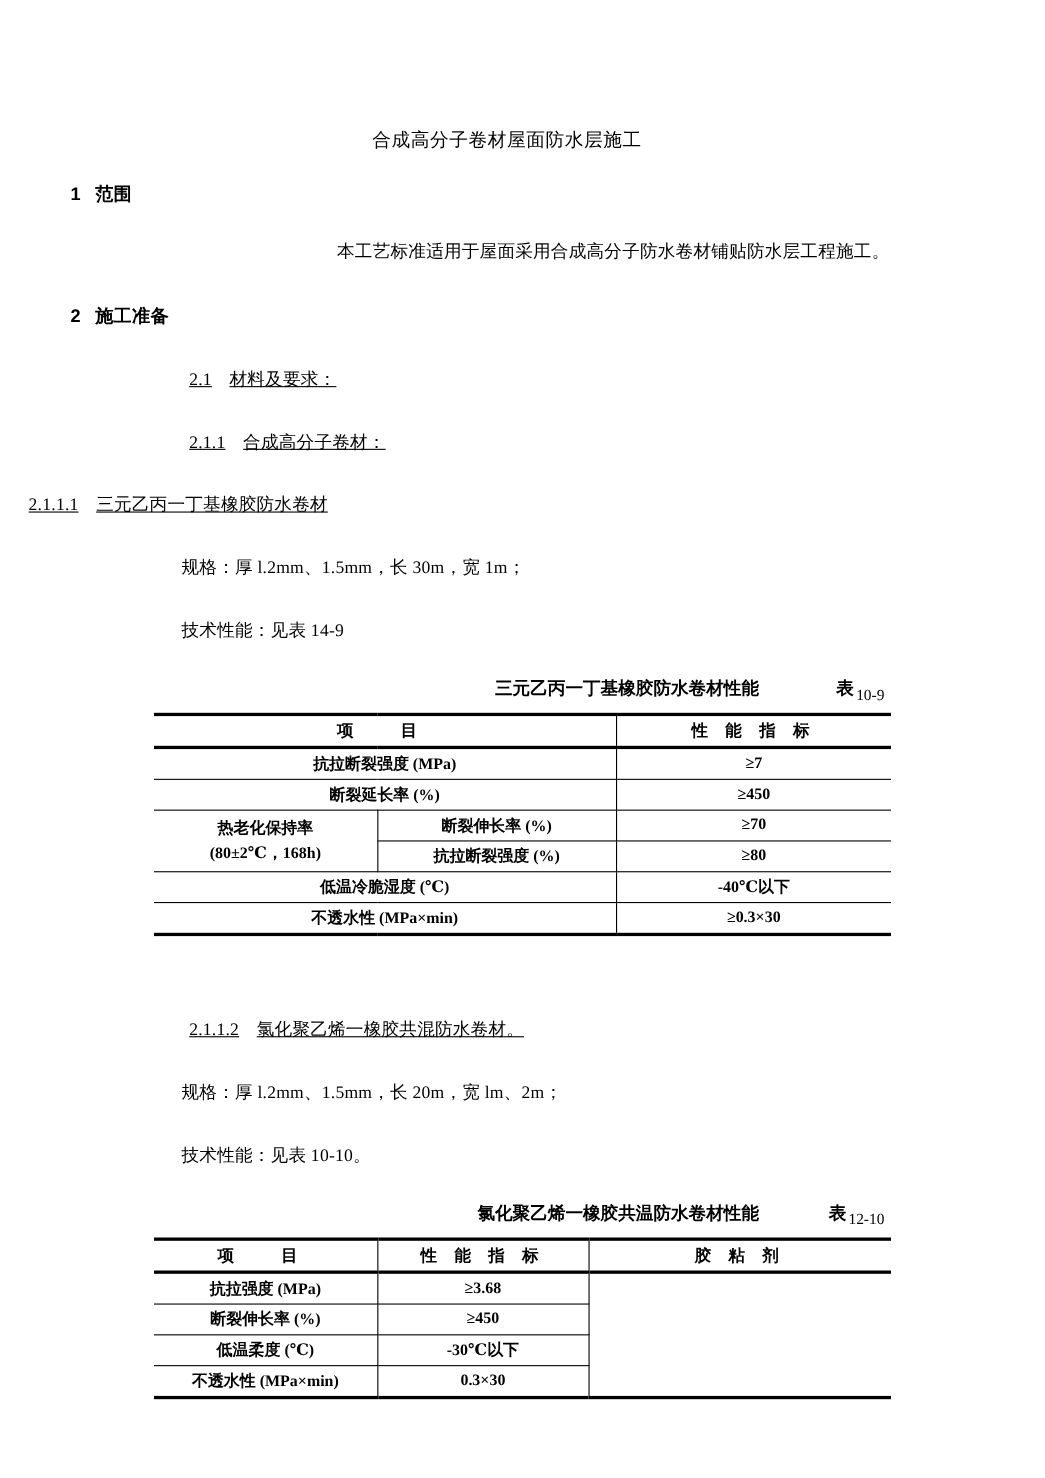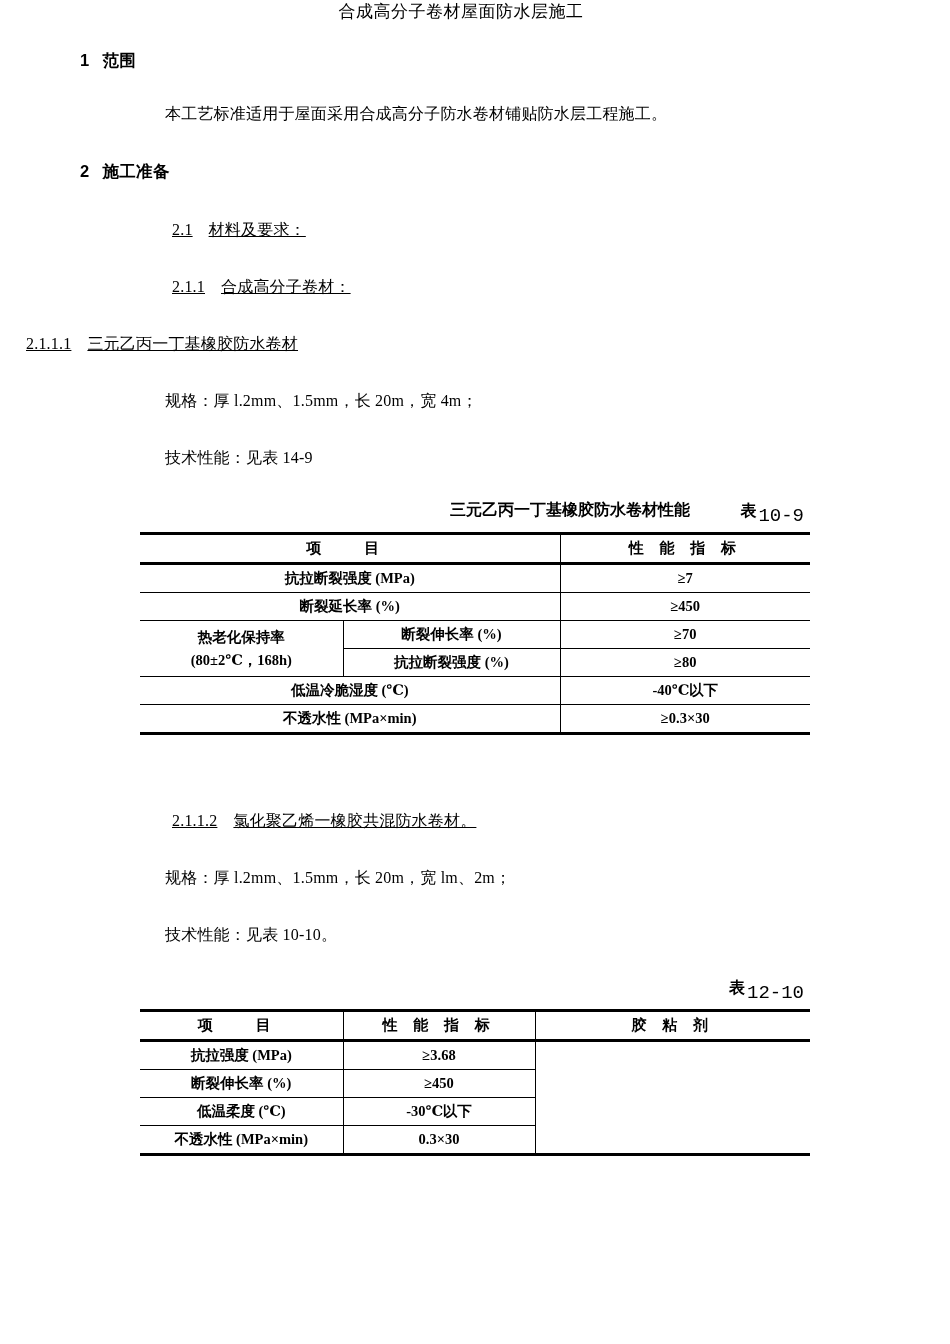--- a/index.html
+++ b/index.html
@@ -31,6 +31,7 @@
     font-family: "Liberation Serif", "DejaVu Serif", serif;
     letter-spacing: 0.5px;
     margin: 0;
+    padding-top: 116px;
     padding-right: 28px;
   }
 

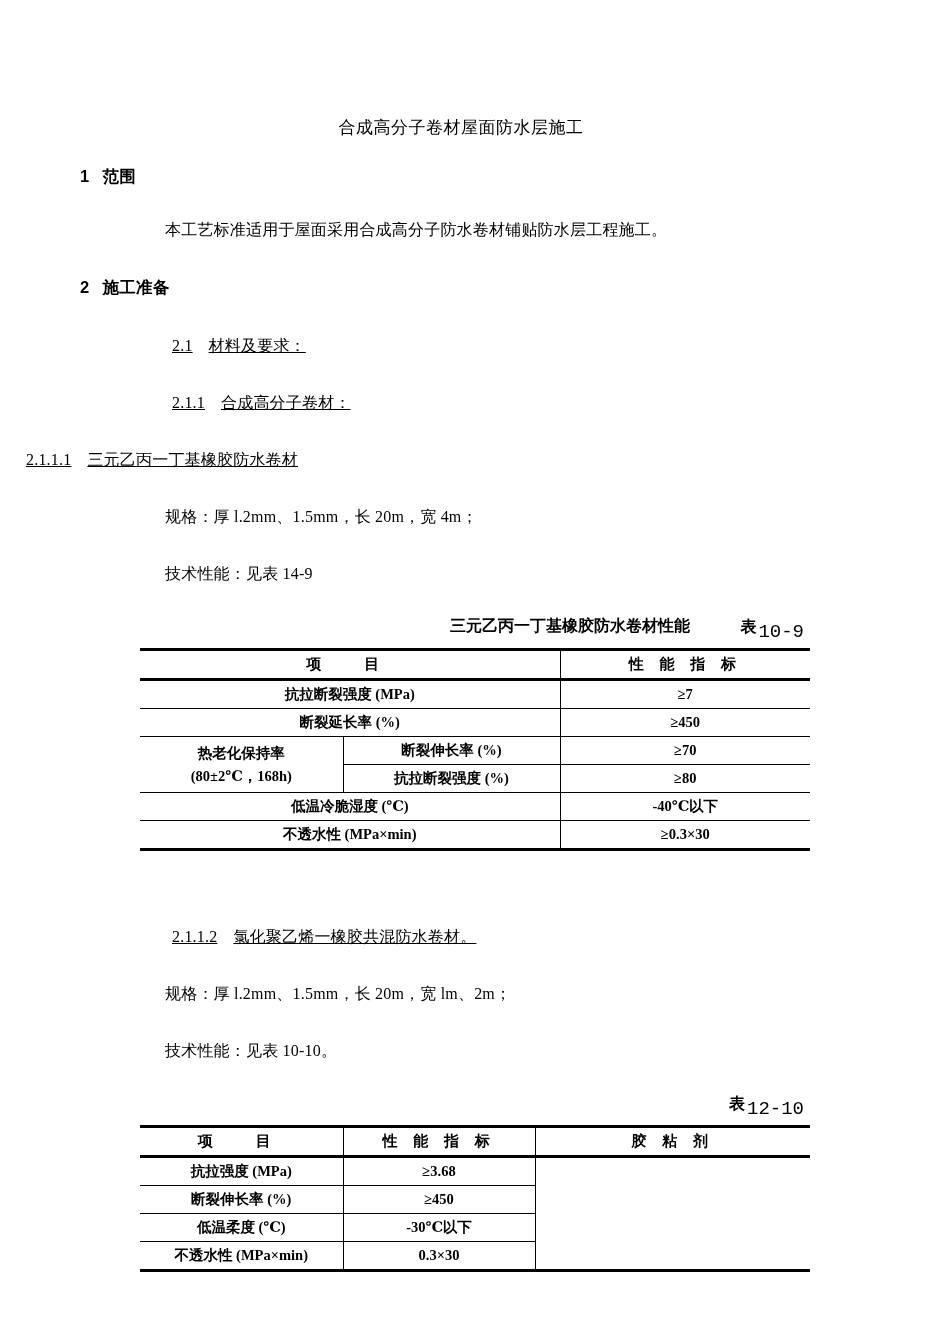--- a/index.html
+++ b/index.html
@@ -53,7 +53,7 @@
     letter-spacing: 0.2px;
   }
 
-  .lvl0 { margin-left: 80px; }
+  .lvl0 { margin-left: 64px; }
   .lvl1 { margin-left: 165px; }
   .lvl2 { margin-left: 172px; text-decoration: underline; }
 

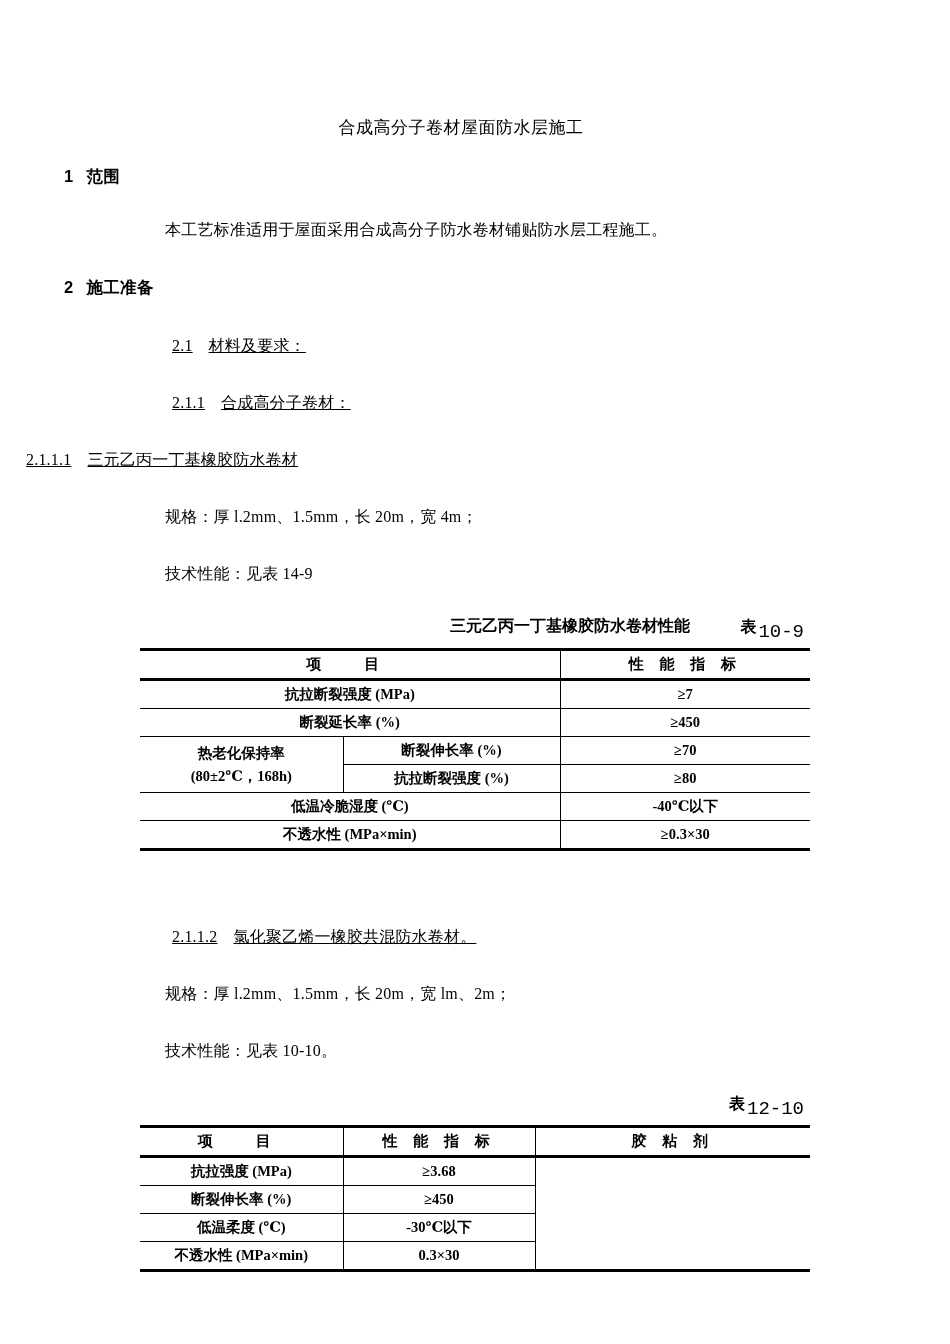--- a/index.html
+++ b/index.html
@@ -60,7 +60,7 @@
   .sub-gap { display: inline-block; width: 16px; }
 
   .blk-h1      { margin-top: 27px; }
-  .blk-p-intro { margin-top: 30px; }
+  .blk-p-intro { margin-top: 30px; text-align: center; }
   .blk-h2      { margin-top: 35px; }
   .blk-211     { margin-top: 35px; }
   .blk-2111    { margin-top: 33px; }

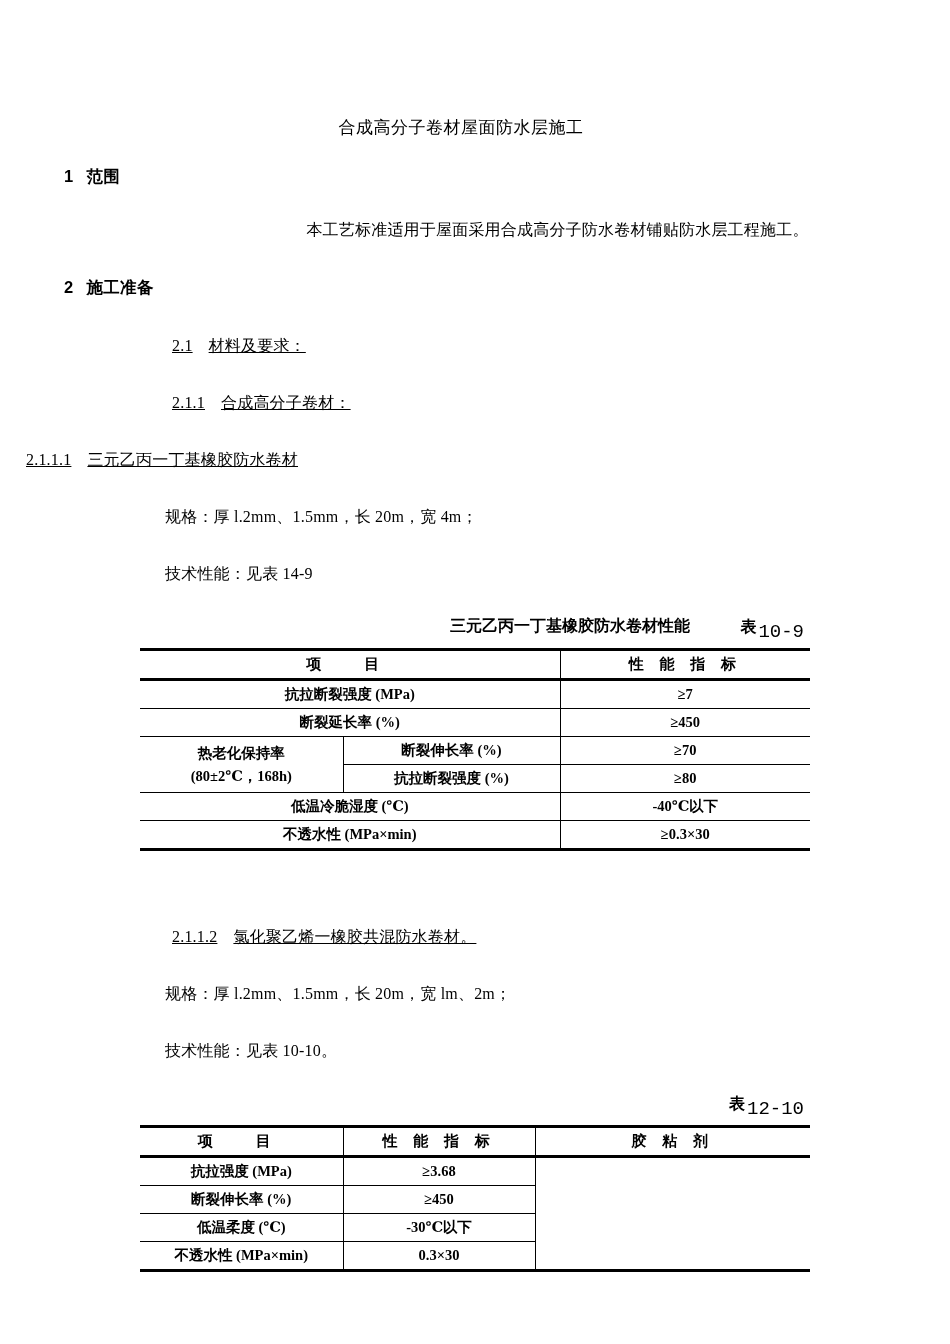--- a/index.html
+++ b/index.html
@@ -172,7 +172,7 @@
 
   <div class="para lvl2 blk-21111"><span>2.1.1.1</span><span class="sub-gap"></span><span>三元乙丙一丁基橡胶防水卷材</span></div>
 
-  <div class="para lvl1 blk-spec">规格：厚 l.2mm、1.5mm，长 20m，宽 4m；</div>
+  <div class="para lvl1 blk-spec">规格：厚 l.2mm、1.5mm，长 30m，宽 1m；</div>
   <div class="para lvl1 blk-tech">技术性能：见表 14-9</div>
 
   <div class="table-caption" style="margin-top:30px;">

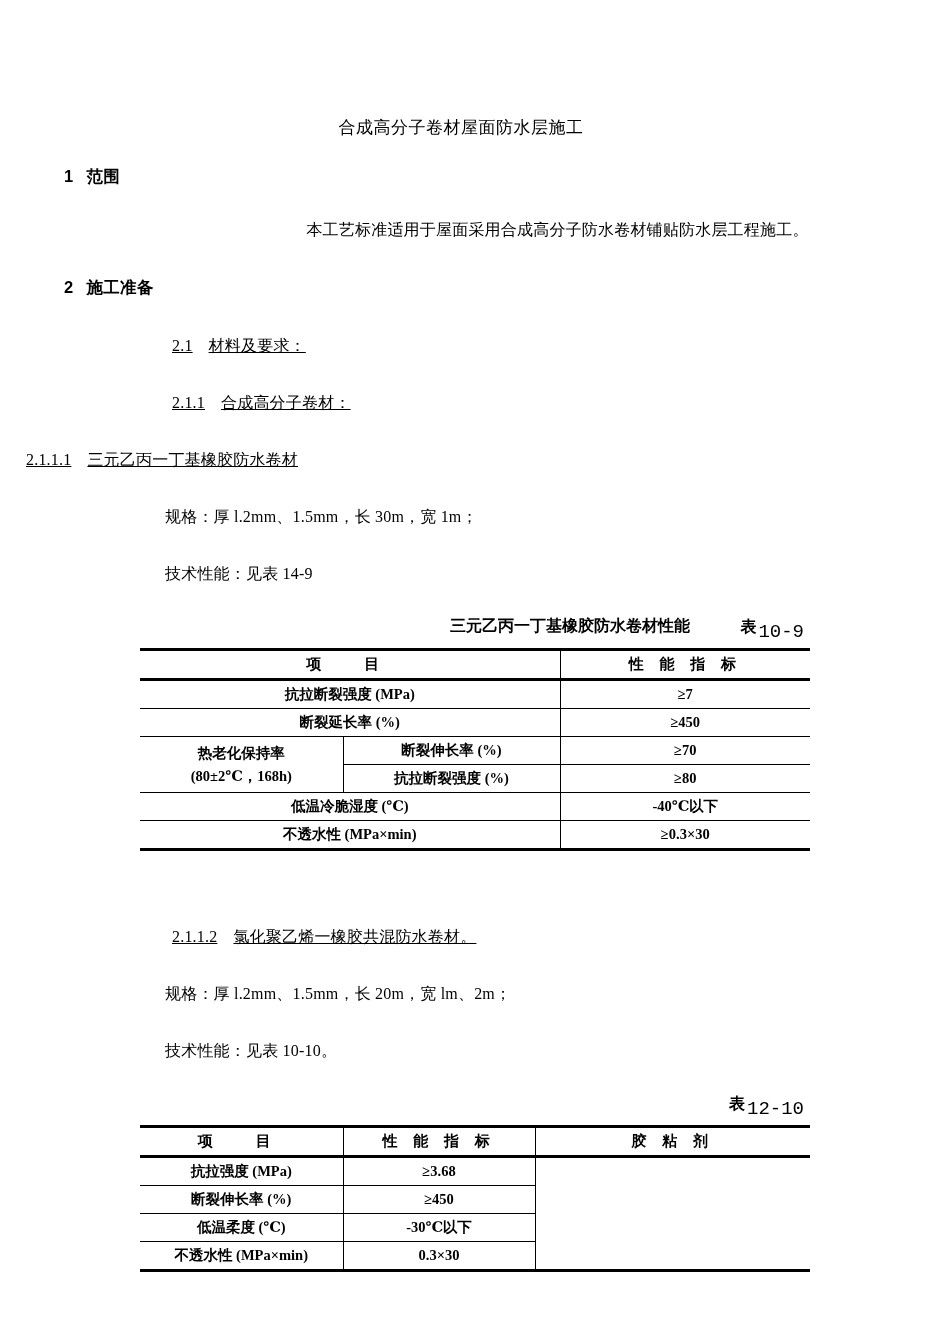--- a/index.html
+++ b/index.html
@@ -98,9 +98,9 @@
     font-size: 16px;
   }
   .table-caption .cap-no .cap-digits {
-    font-family: Liberation Mono, monospace;
+    font-family: Liberation Serif, serif;
     font-weight: normal;
-    font-size: 19px;
+    font-size: 14px;
     position: relative;
     top: 5px;
     left: 2px;

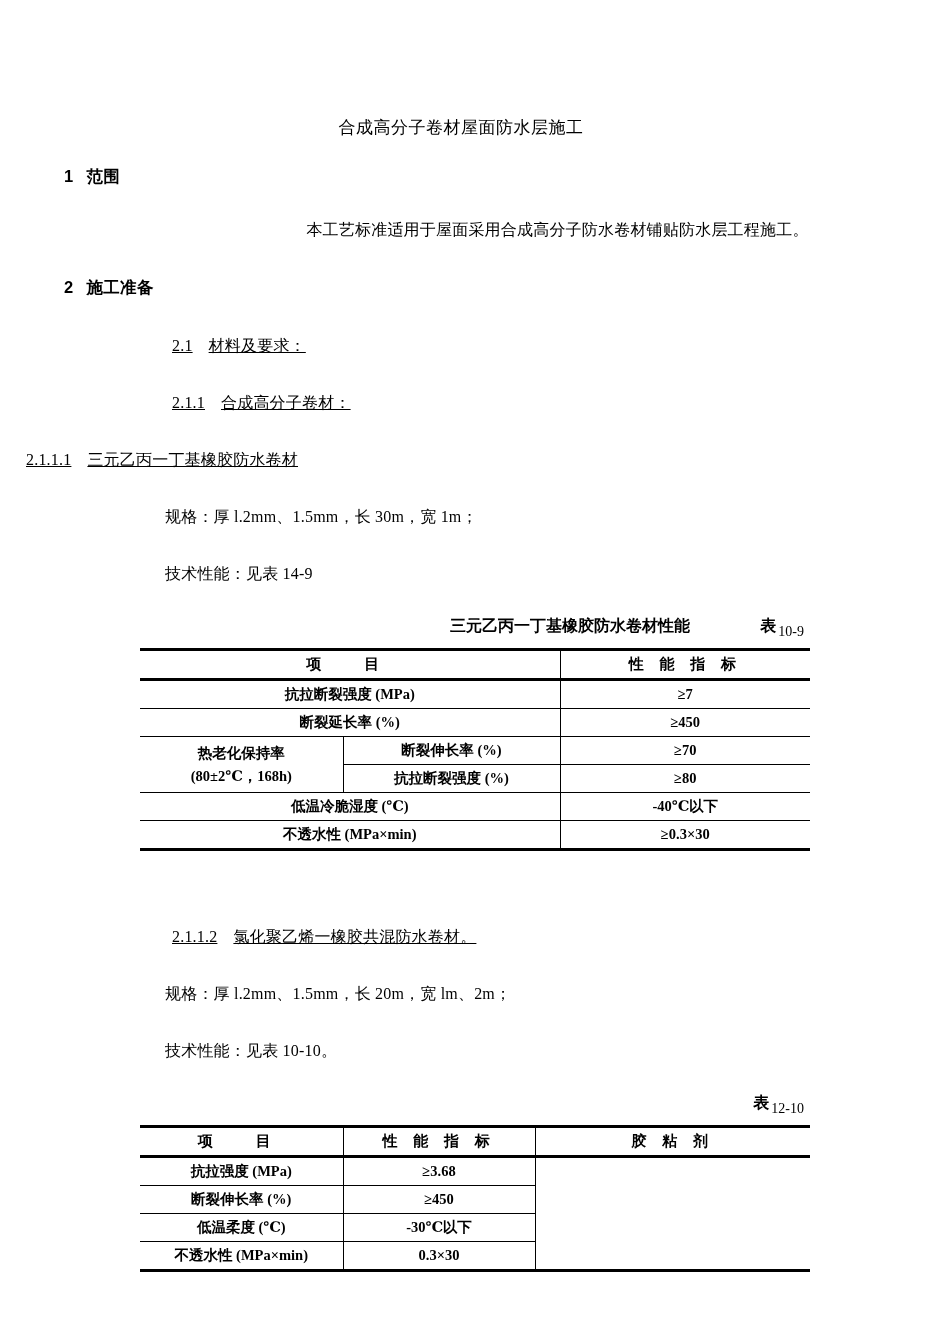--- a/index.html
+++ b/index.html
@@ -232,6 +232,7 @@
   <div class="para lvl1 blk-tech">技术性能：见表 10-10。</div>
 
   <div class="table-caption" style="margin-top:30px;">
+    <span class="cap-title">氯化聚乙烯一橡胶共温防水卷材性能</span>
     <span class="cap-no"><span class="cap-biao">表</span><span class="cap-digits">12-10</span></span>
   </div>
 

